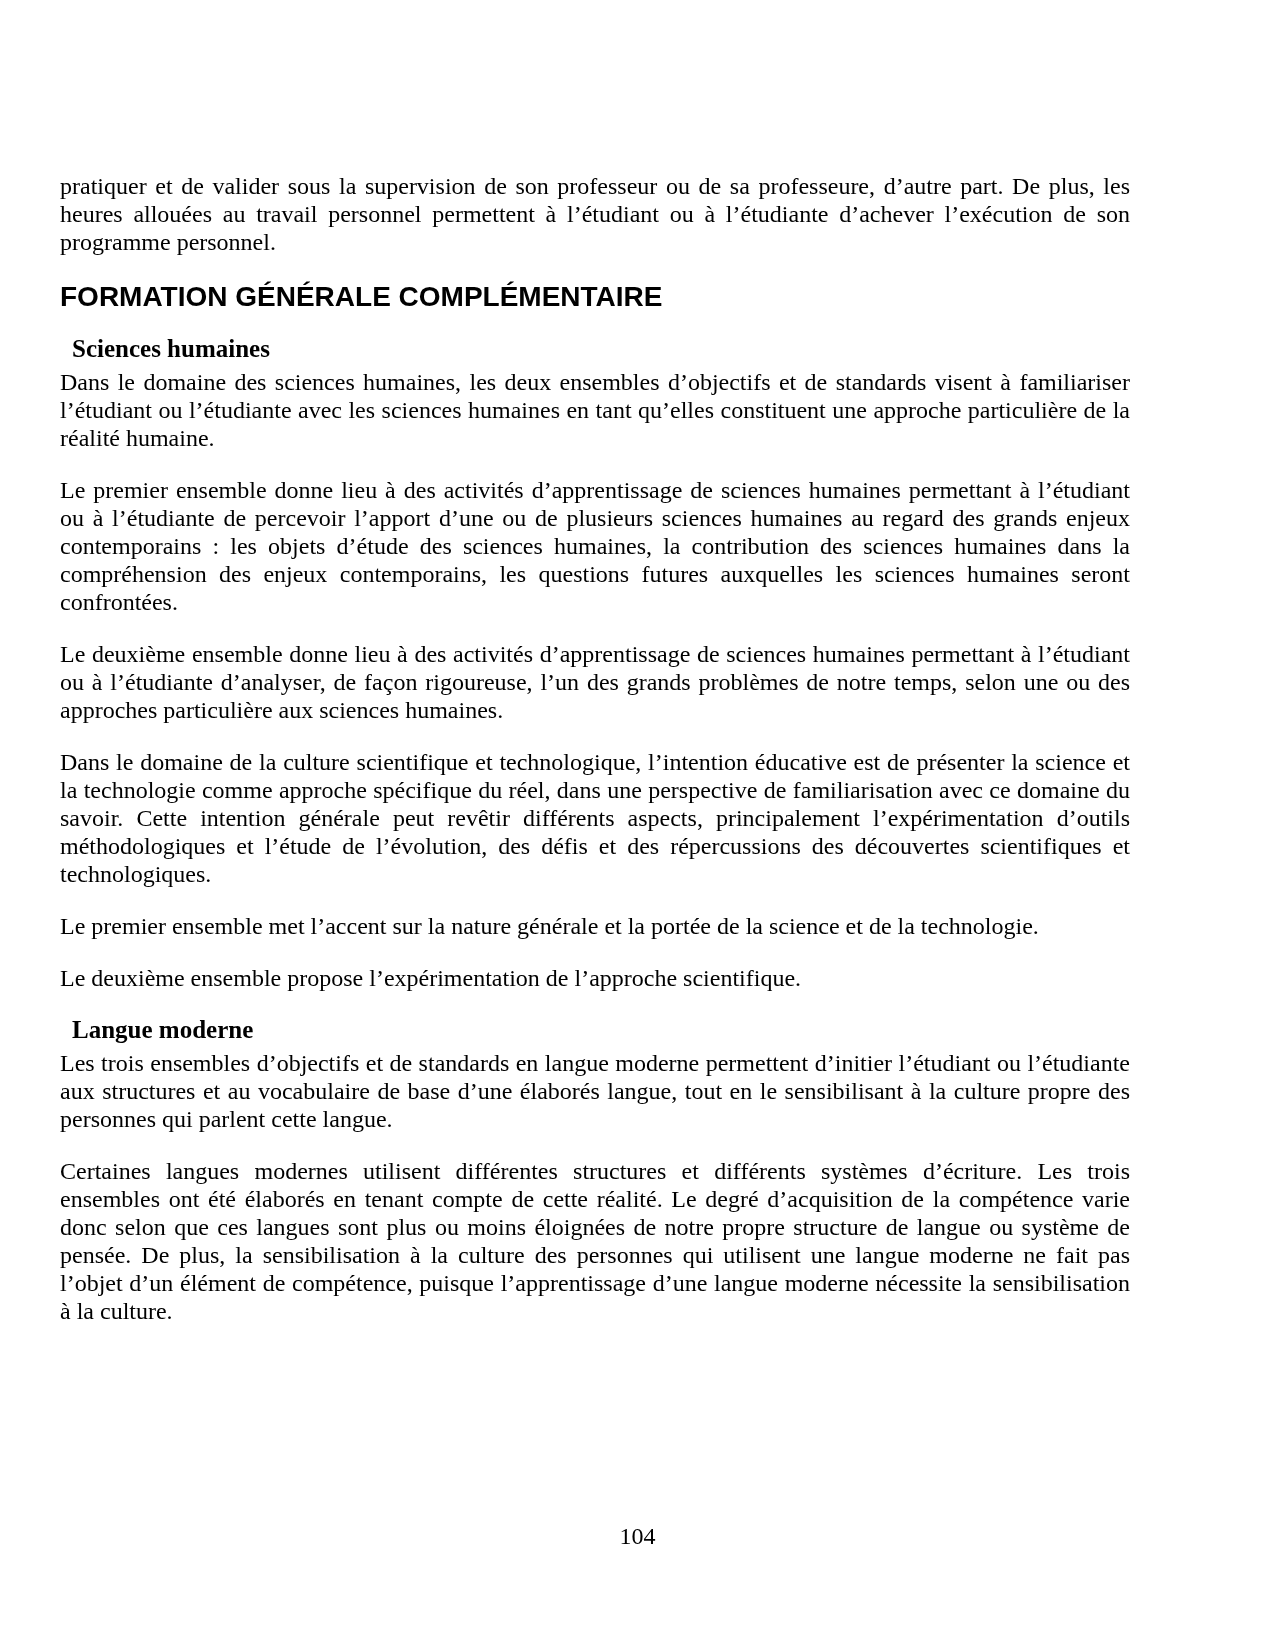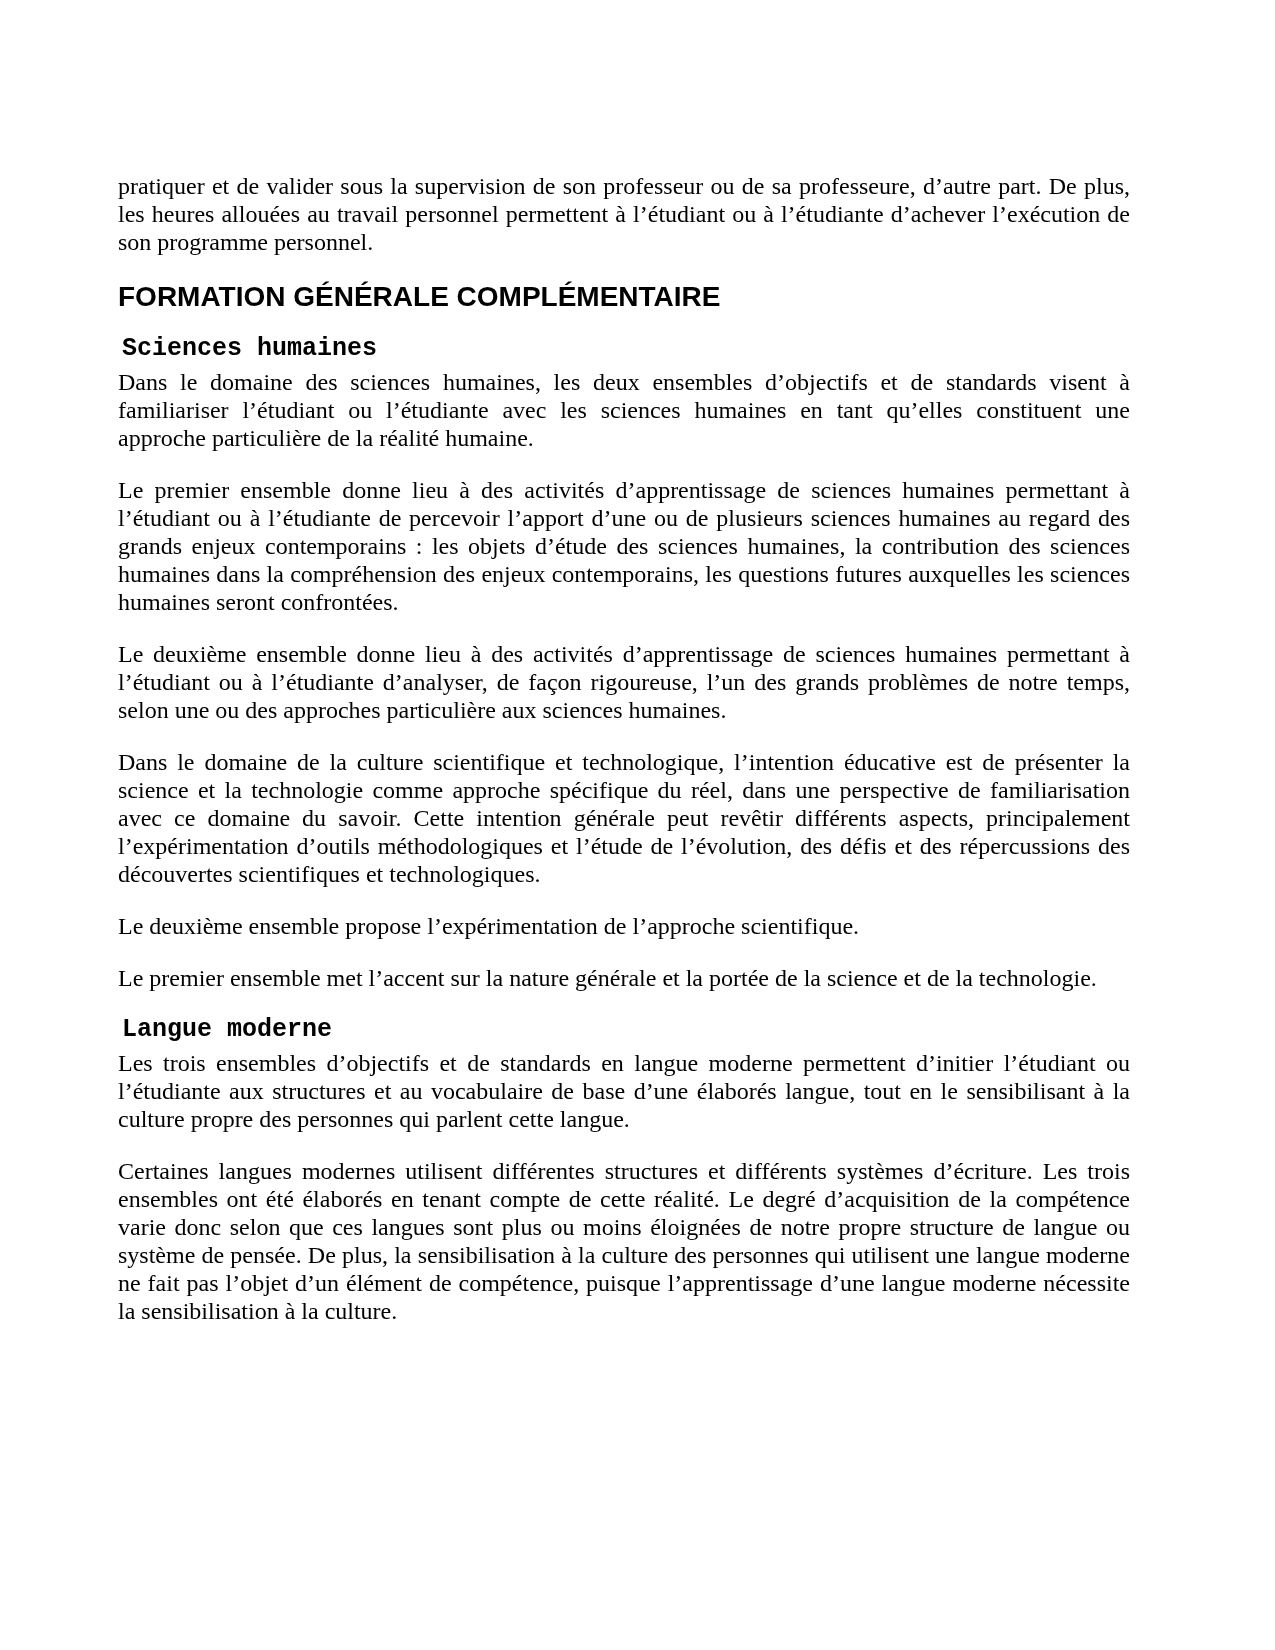--- a/index.html
+++ b/index.html
@@ -14,7 +14,7 @@
     background: #ffffff;
     color: #000000;
     box-sizing: border-box;
-    padding: 172px 145px 0 118px;
+    padding: 172px 145px 0 60px;
     font-family: "Liberation Serif", serif;
     font-size: 24px;
     line-height: 28px;

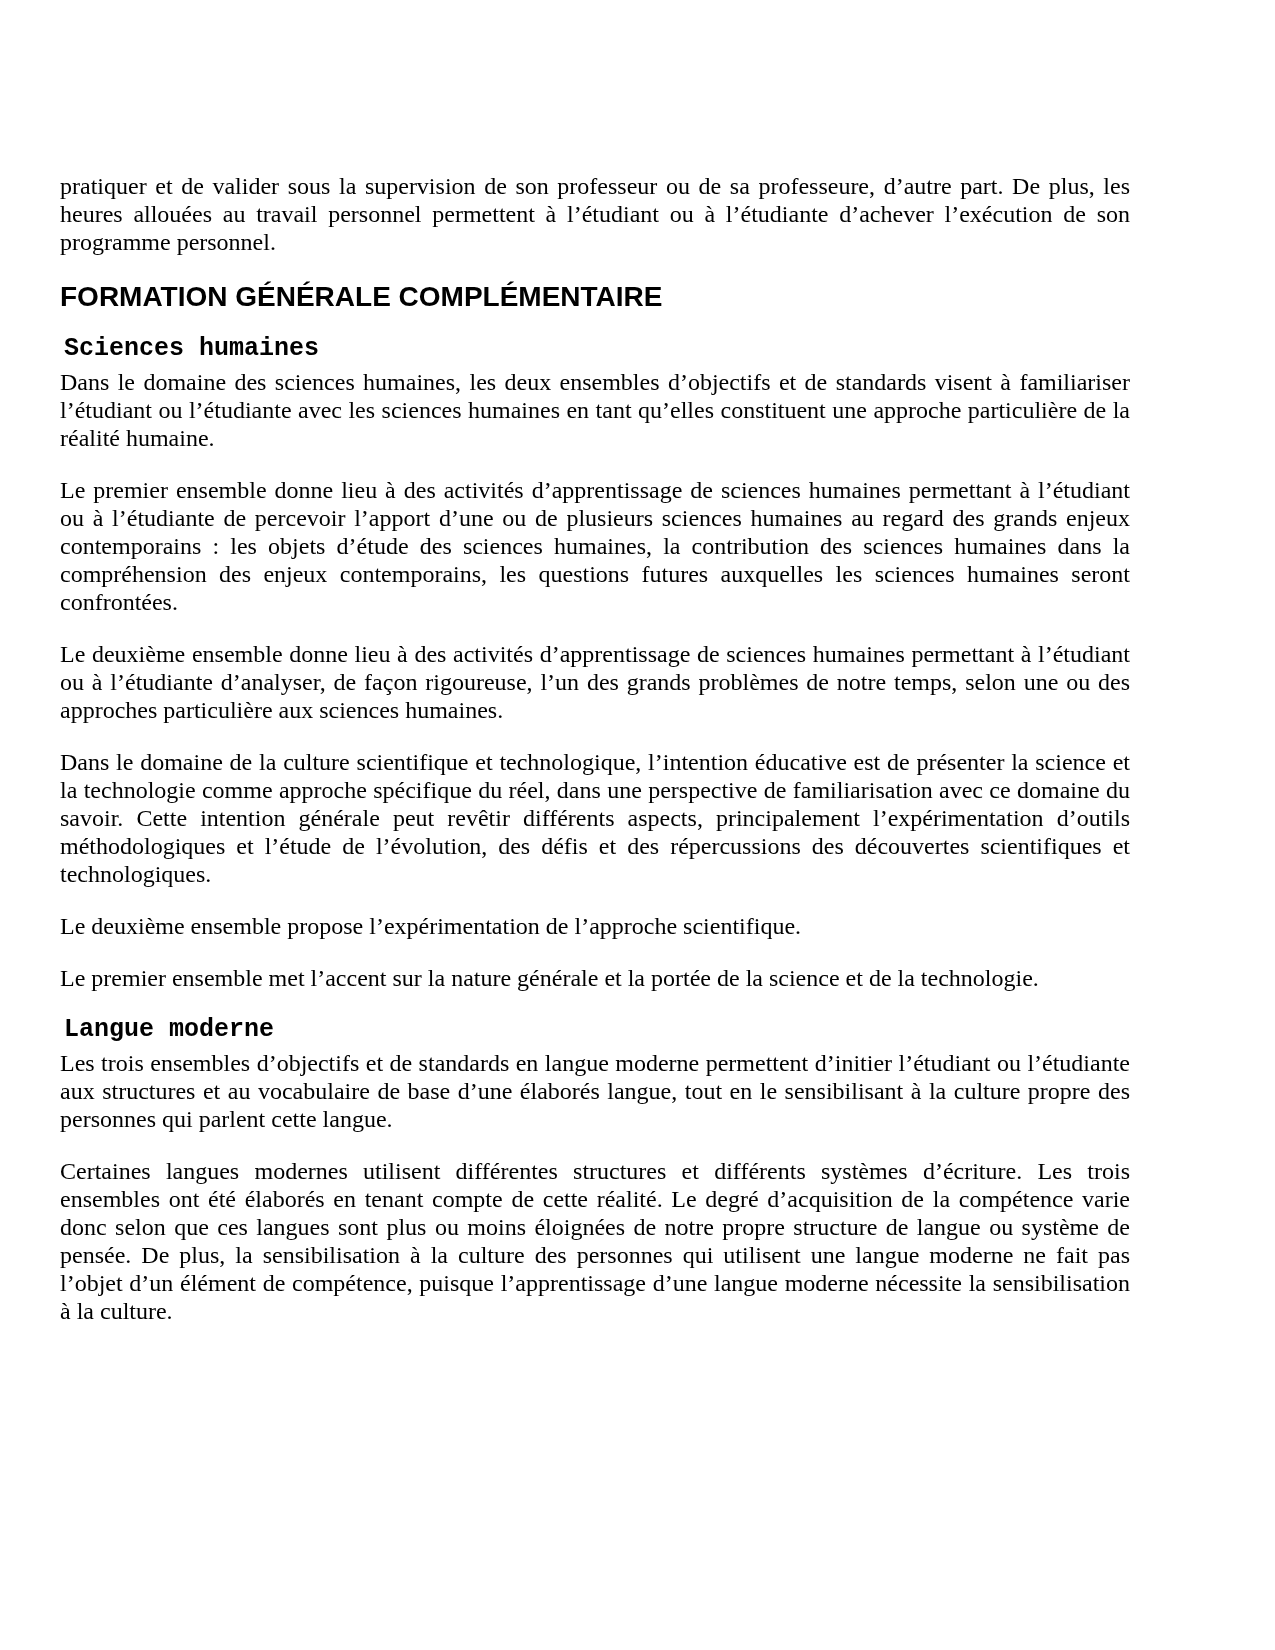--- a/index.html
+++ b/index.html
@@ -36,11 +36,11 @@
     letter-spacing: 0px;
   }
   h2.section-heading {
-    font-family: Liberation Mono, monospace;
+    font-family: Liberation Serif, serif;
     font-weight: bold;
     font-size: 25px;
     line-height: 28px;
-    margin: 0 0 5px 4px;
+    margin: 0 0 5px 12px;
   }
   h2.section-heading.spaced {
     margin-top: 8px;

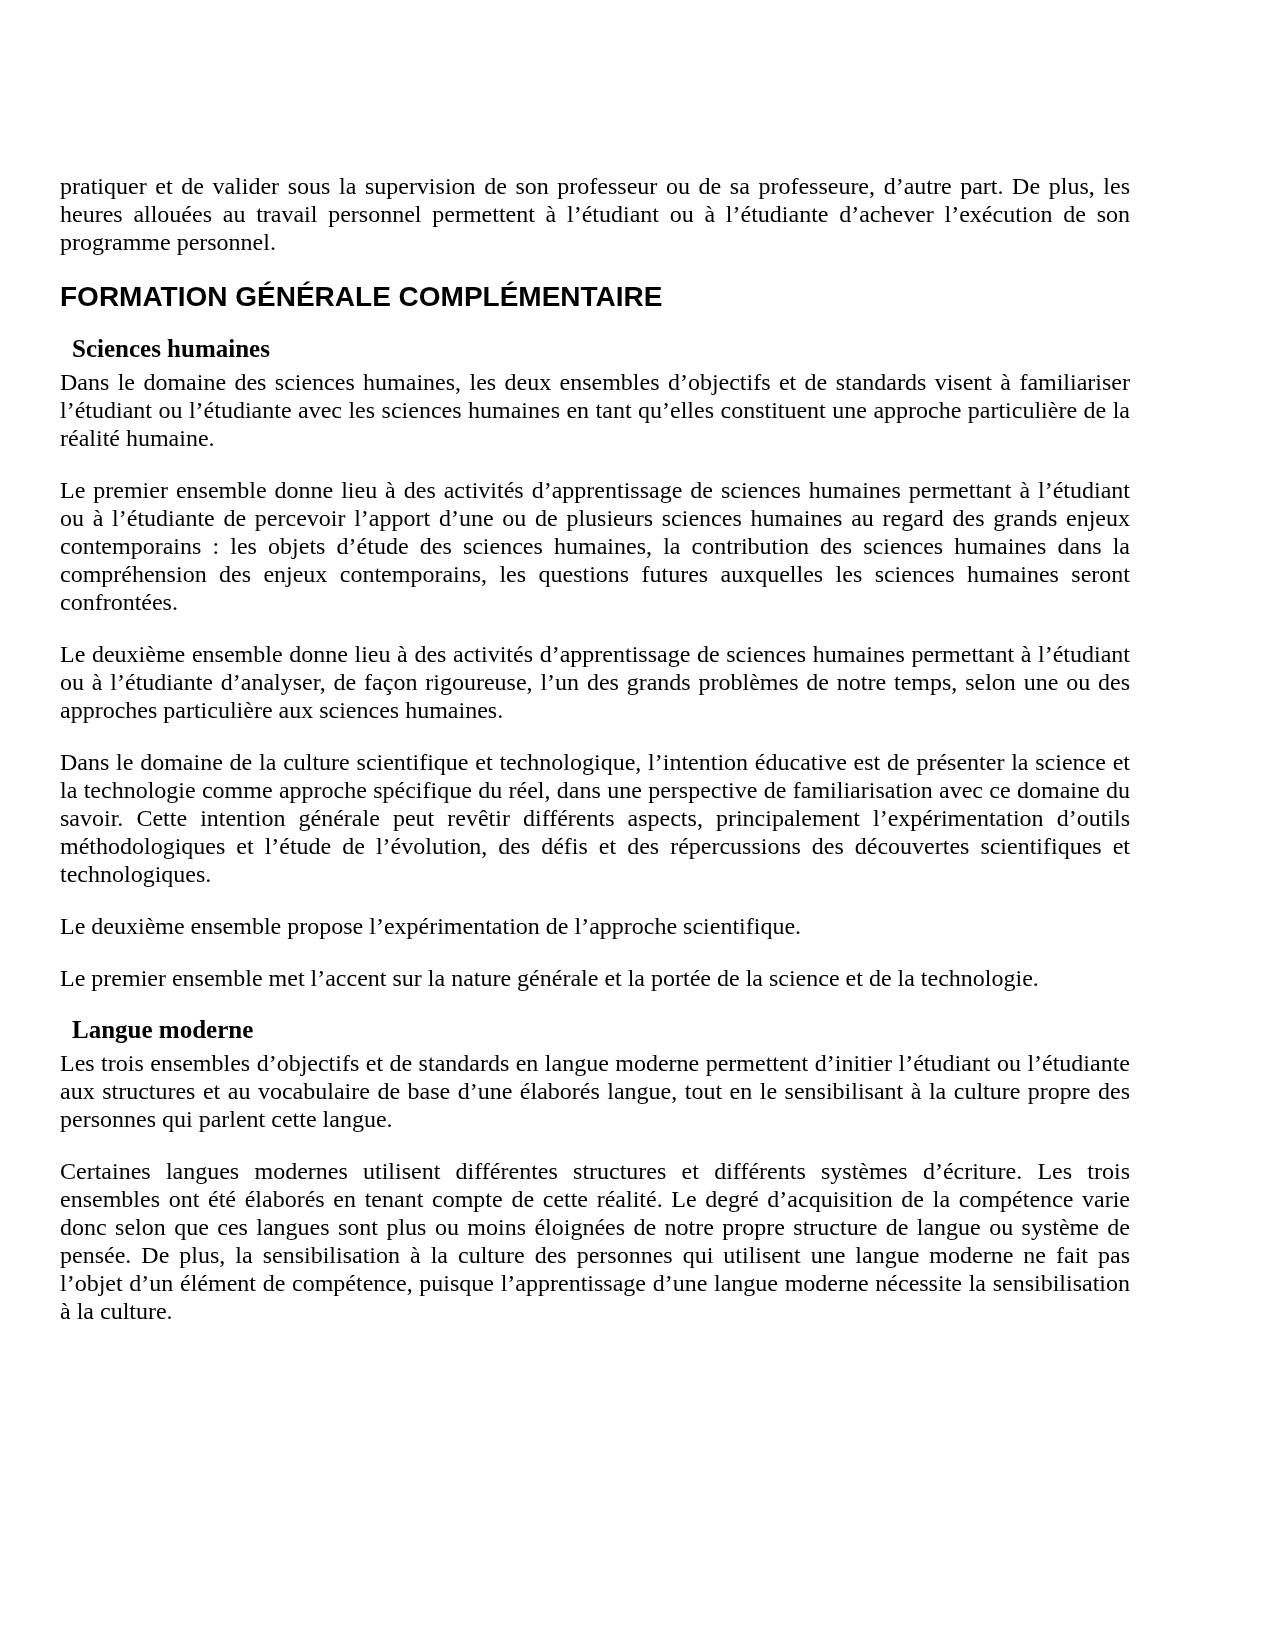--- a/index.html
+++ b/index.html
@@ -77,8 +77,8 @@
 
   <div class="section">
     <p class="body-par">Dans le domaine de la culture scientifique et technologique, l’intention éducative est de présenter la science et la technologie comme approche spécifique du réel, dans une perspective de familiarisation avec ce domaine du savoir.  Cette intention générale peut revêtir différents aspects, principalement l’expérimentation d’outils méthodologiques et l’étude de l’évolution, des défis et des répercussions des découvertes scientifiques et technologiques.</p>
+    <p class="body-par">Le premier ensemble met l’accent sur la nature générale et la portée de la science et de la technologie.</p>
     <p class="body-par">Le deuxième ensemble propose l’expérimentation de l’approche scientifique.</p>
-    <p class="body-par">Le premier ensemble met l’accent sur la nature générale et la portée de la science et de la technologie.</p>
   </div>
 
   <div class="section">

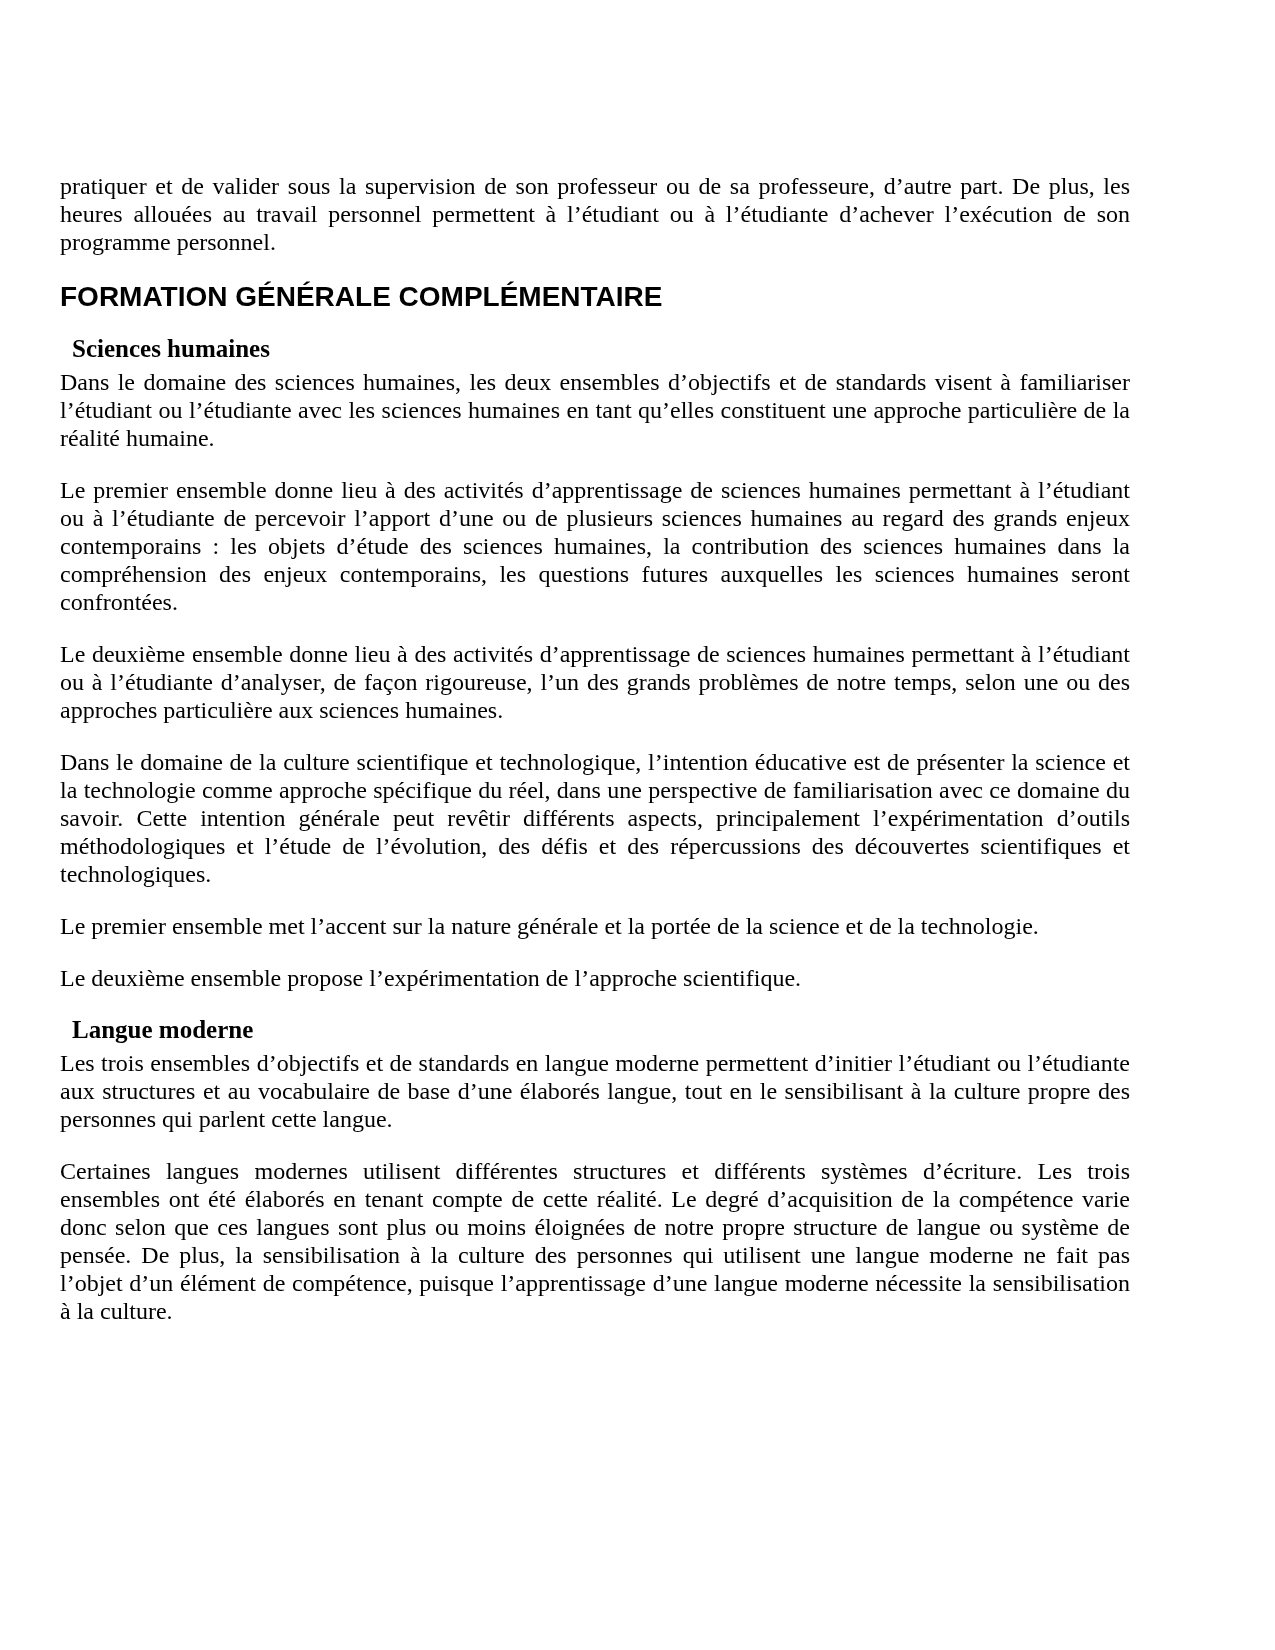--- a/index.html
+++ b/index.html
@@ -87,6 +87,7 @@
     <p class="body-par last">Certaines langues modernes utilisent différentes structures et différents systèmes d’écriture.  Les trois ensembles ont été élaborés en tenant compte de cette réalité.  Le degré d’acquisition de la compétence varie donc selon que ces langues sont plus ou moins éloignées de notre propre structure de langue ou système de pensée.  De plus, la sensibilisation à la culture des personnes qui utilisent une langue moderne ne fait pas l’objet d’un élément de compétence, puisque l’apprentissage d’une langue moderne nécessite la sensibilisation à la culture.</p>
   </div>
 
+  <div class="page-number">104</div>
 
 </div>
 

